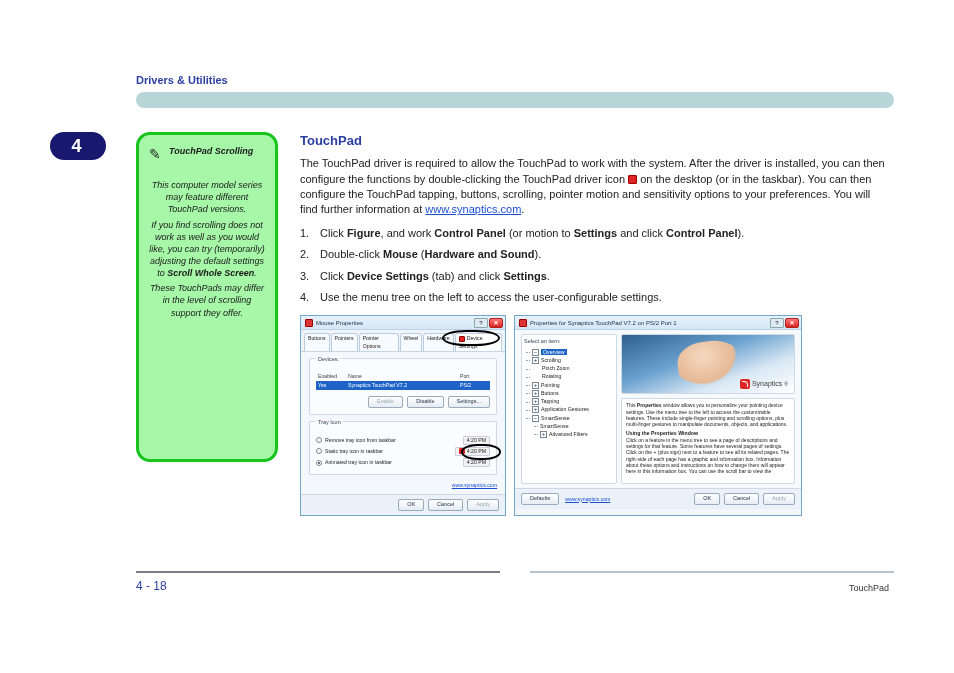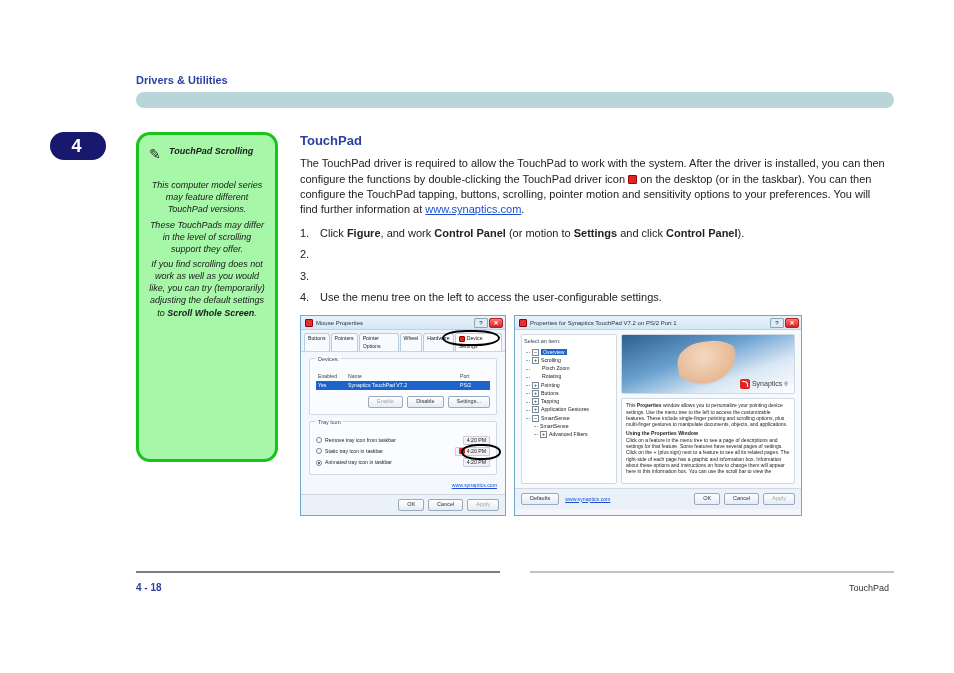--- a/index.html
+++ b/index.html
@@ -186,6 +186,7 @@
     </div>
     <div class="step">
       <span class="num">2.</span>
+      <span><span>Double-click </span><span class="bold">Mouse</span><span> (</span><span class="bold">Hardware and Sound</span><span>).</span></span>
     </div>
     <div class="step">
       <span class="num">3.</span>

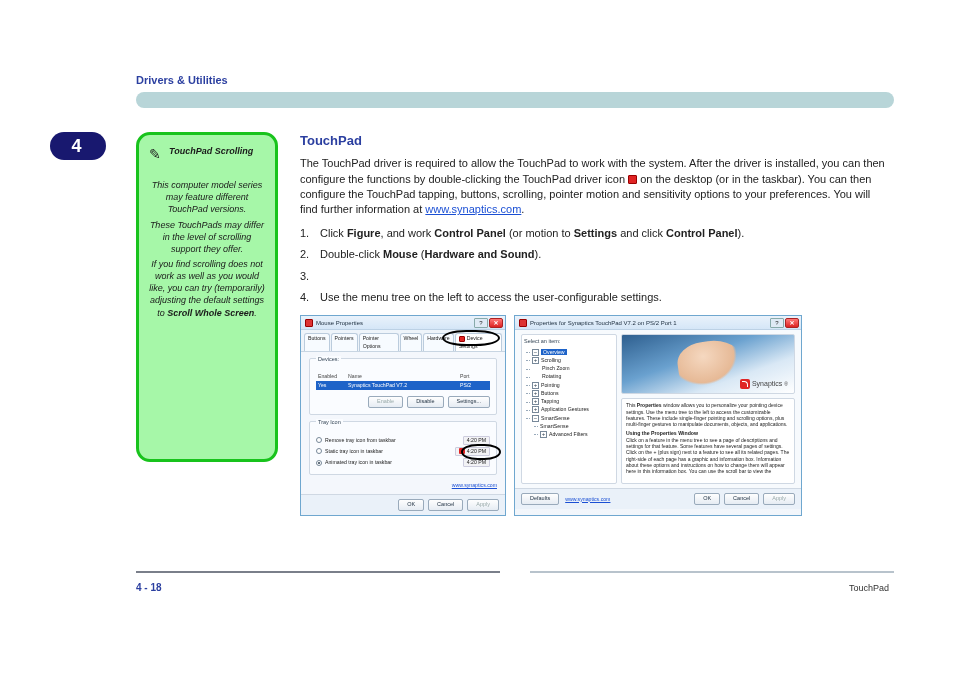--- a/index.html
+++ b/index.html
@@ -190,6 +190,7 @@
     </div>
     <div class="step">
       <span class="num">3.</span>
+      <span><span>Click </span><span class="bold">Device Settings</span><span> (tab) and click </span><span class="bold">Settings</span><span>.</span></span>
     </div>
     <div class="step">
       <span class="num">4.</span>

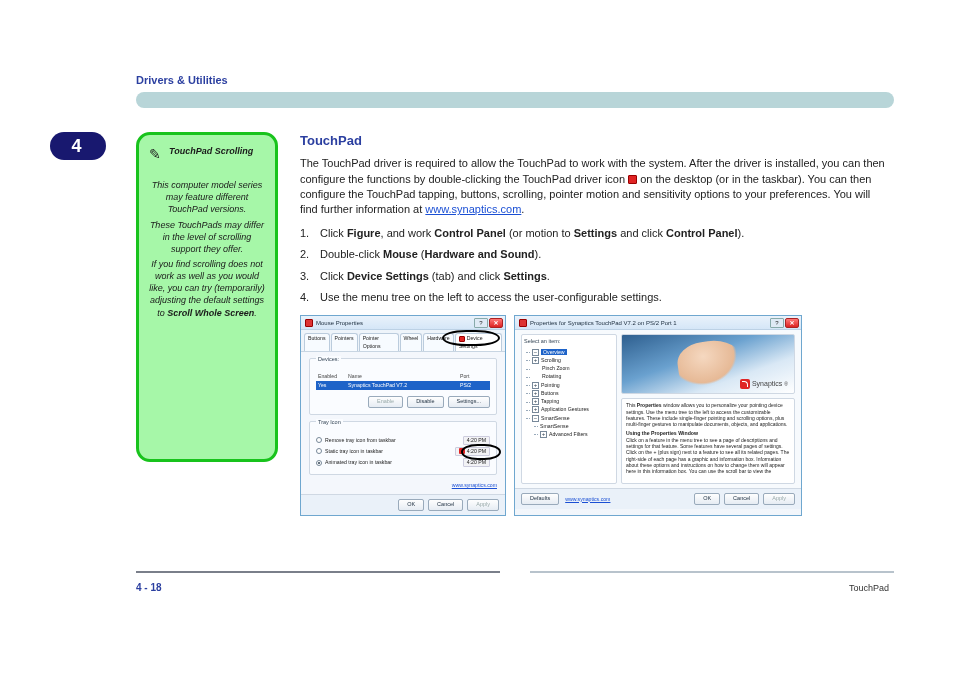--- a/index.html
+++ b/index.html
@@ -165,10 +165,10 @@
       <span class="green-title">TouchPad Scrolling</span>
     </div>
     <p>This computer model series may feature different TouchPad versions.</p>
-    <p>These TouchPads may differ in the level of scrolling support they offer.</p>
     <p>
       <span>If you find scrolling does not work as well as you would like, you can try (temporarily) adjusting the default settings to </span><span class="bold">Scroll Whole Screen</span><span>.</span>
     </p>
+    <p>These TouchPads may differ in the level of scrolling support they offer.</p>
   </div>
 
   <div class="main-col">

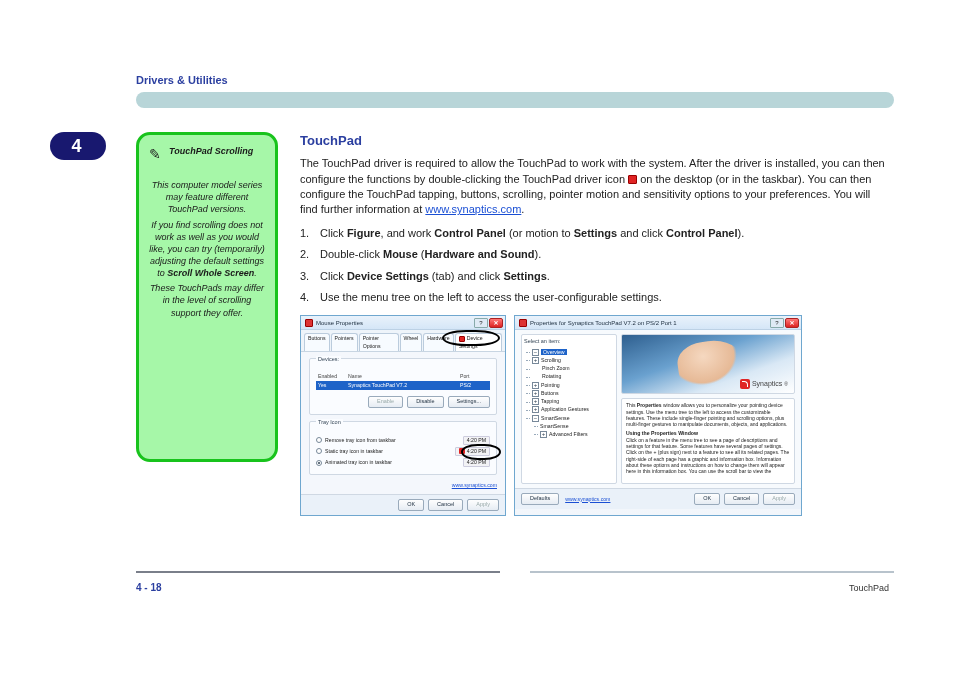--- a/index.html
+++ b/index.html
@@ -144,7 +144,7 @@
 
   .fig-caption { text-align:center; font-size:9px; font-style:italic; color:#223; margin-top:6px;}
   .footer-rule { position:absolute; left:136px; right:60px; bottom:100px; height:2px; background:linear-gradient(90deg,#7a7f8a 0,#7a7f8a 48%,#fff 48%,#fff 52%,#b8c3cc 52%,#b8c3cc 100%);}
-  .footer-left { position:absolute; left:136px; bottom:80px; font-size:10px; color:#2b3fa0; font-weight:700;}
+  .footer-left { position:absolute; left:136px; bottom:80px; font-size:12px; color:#2b3fa0; font-weight:400;}
   .footer-right { position:absolute; right:65px; bottom:80px; font-size:9px; color:#333;}
 </style>
 </head>

